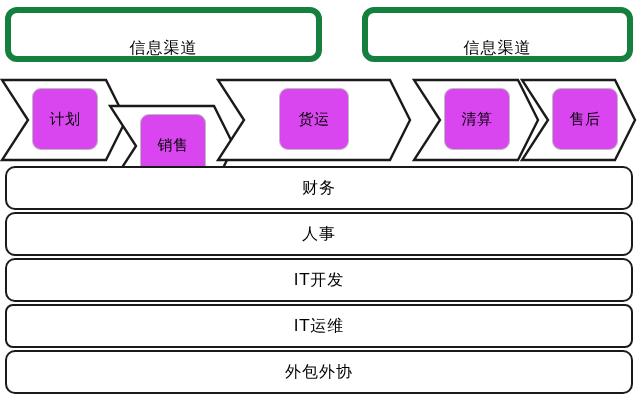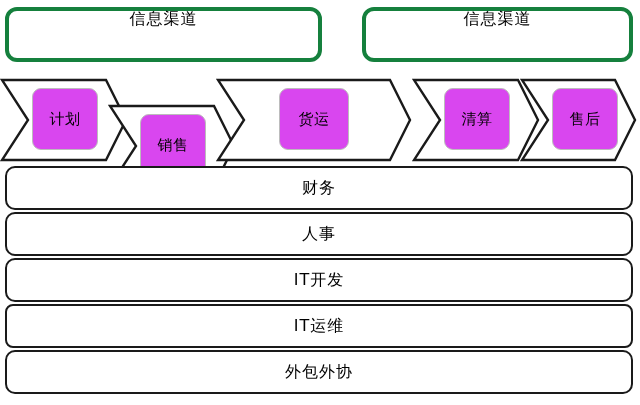--- a/index.html
+++ b/index.html
@@ -27,11 +27,11 @@
   .channel-box {
     position: absolute;
     box-sizing: border-box;
-    border: 4px solid #15803d;
+    border: 6px solid #15803d;
     border-radius: 12px;
     background: #ffffff;
     display: flex;
-    align-items: flex-start;
+    align-items: flex-end;
     justify-content: center;
   }
   .channel-label {

